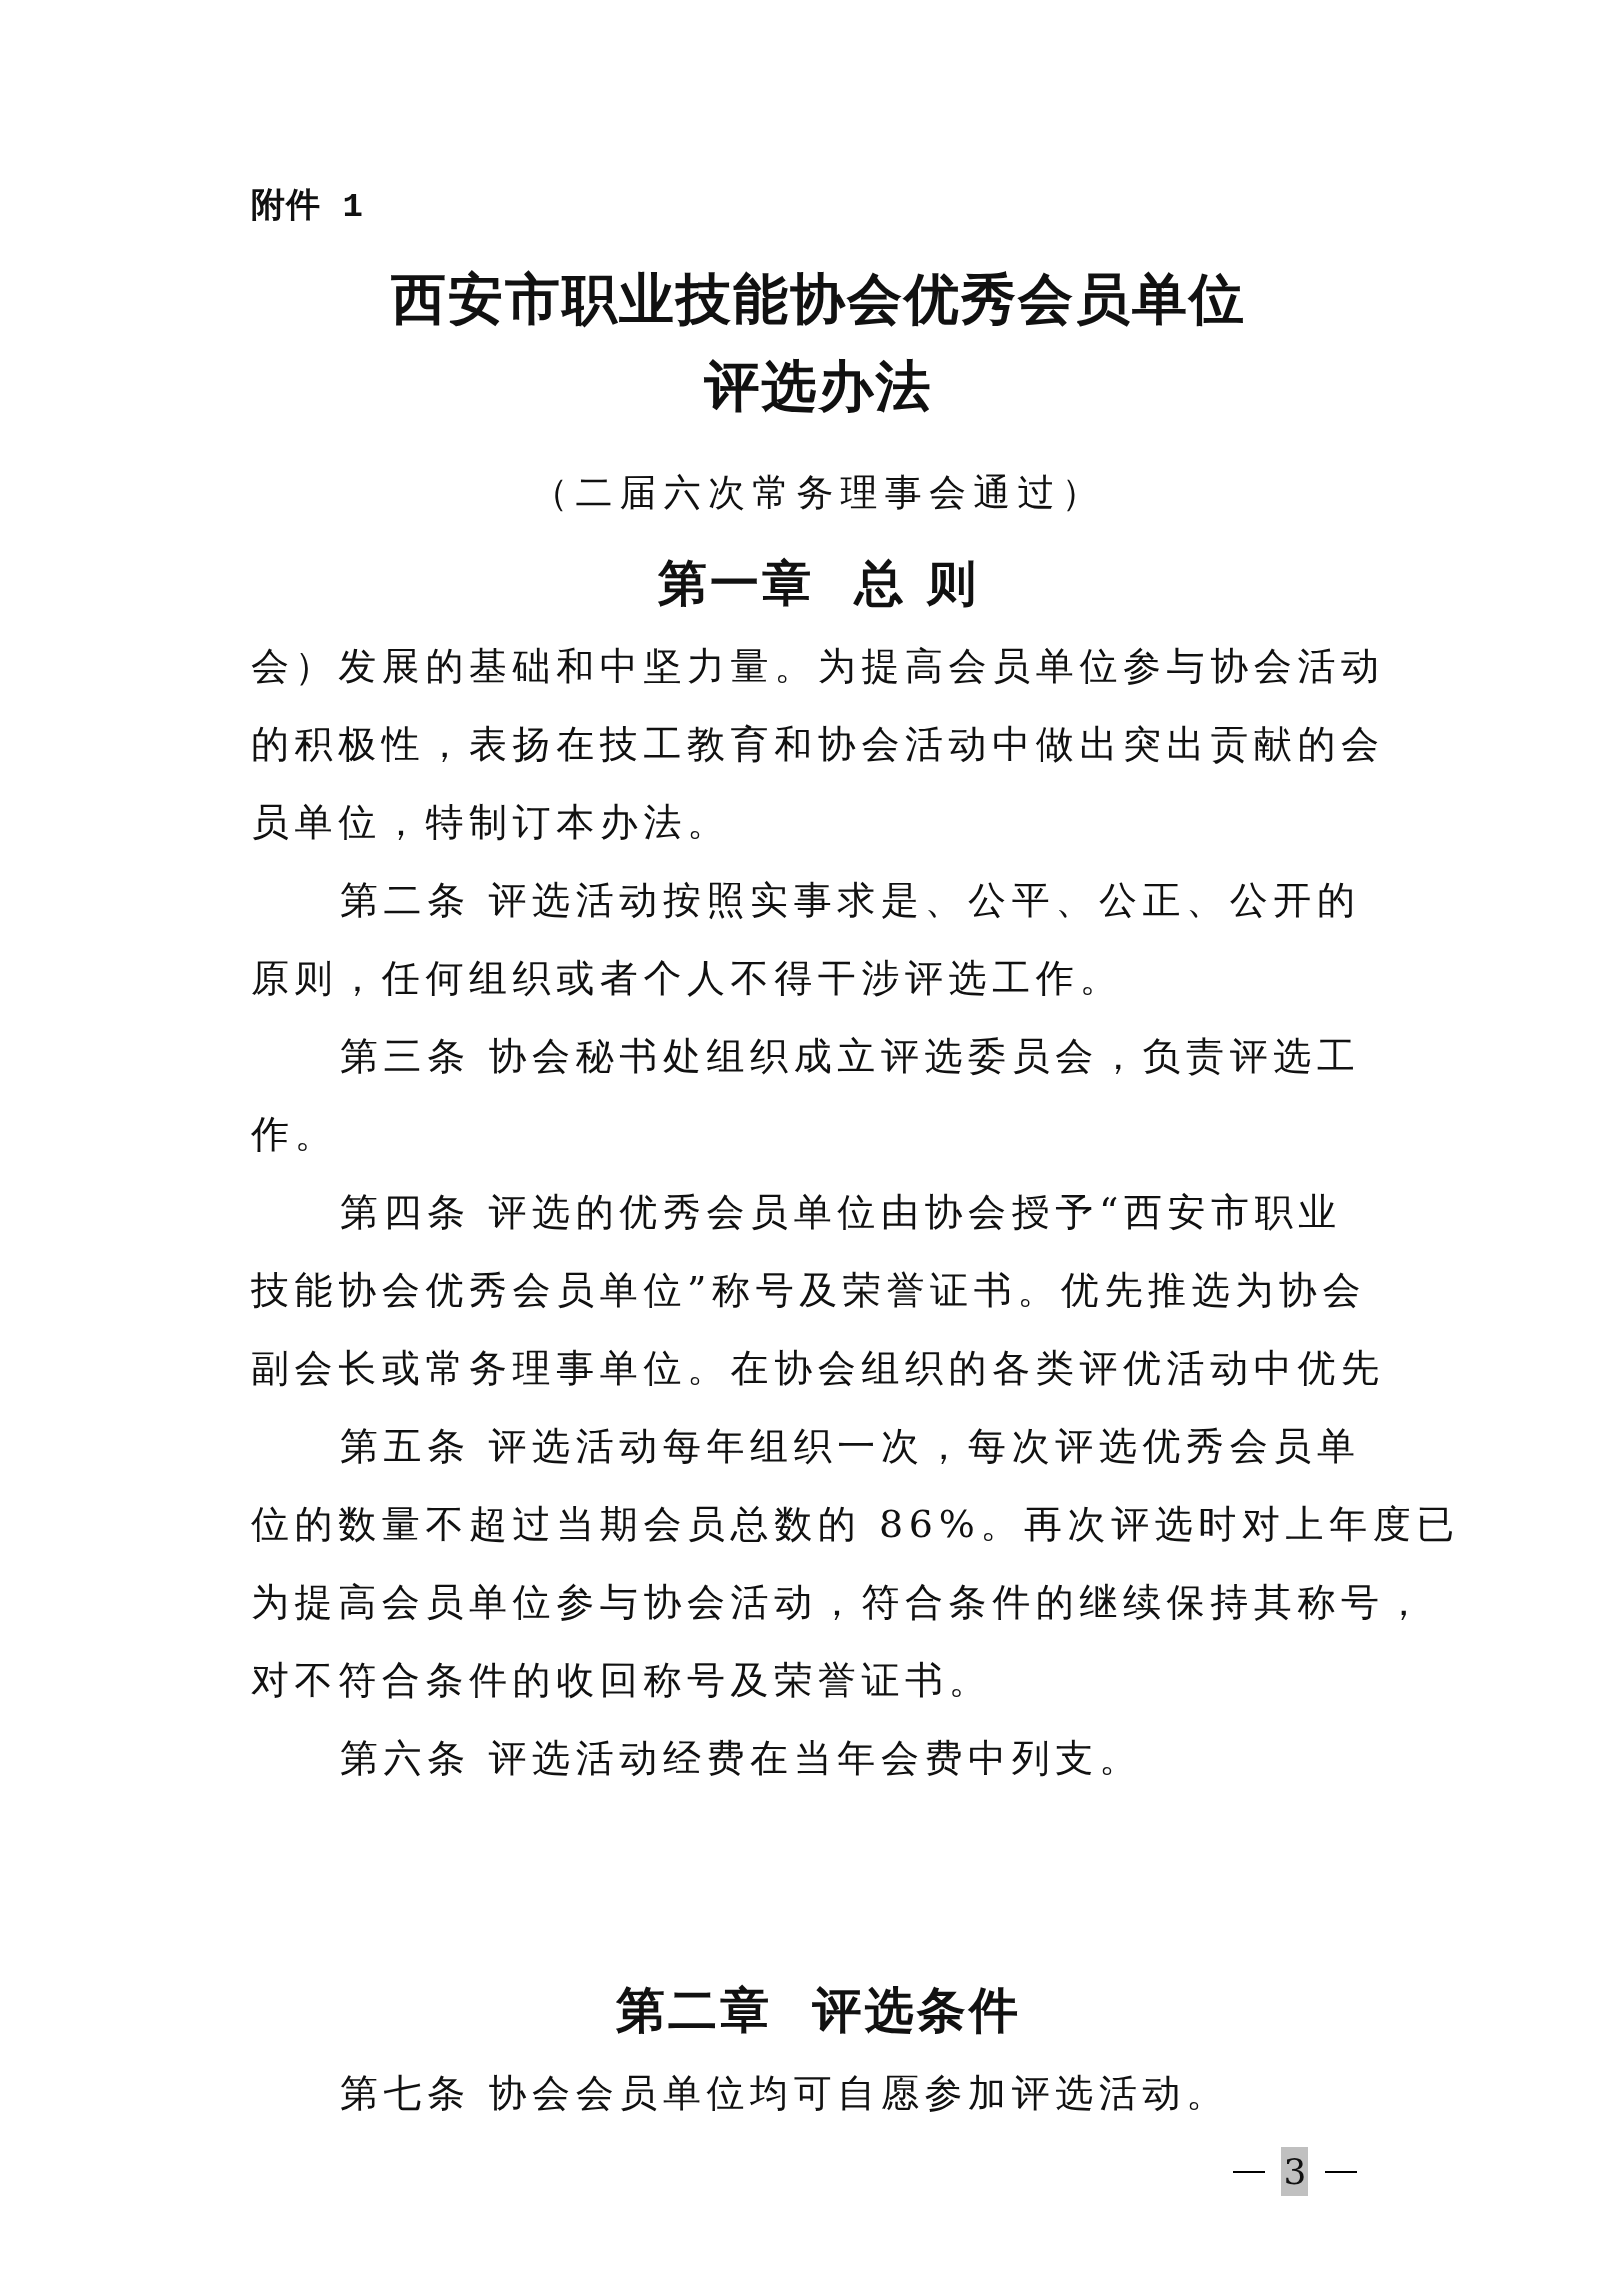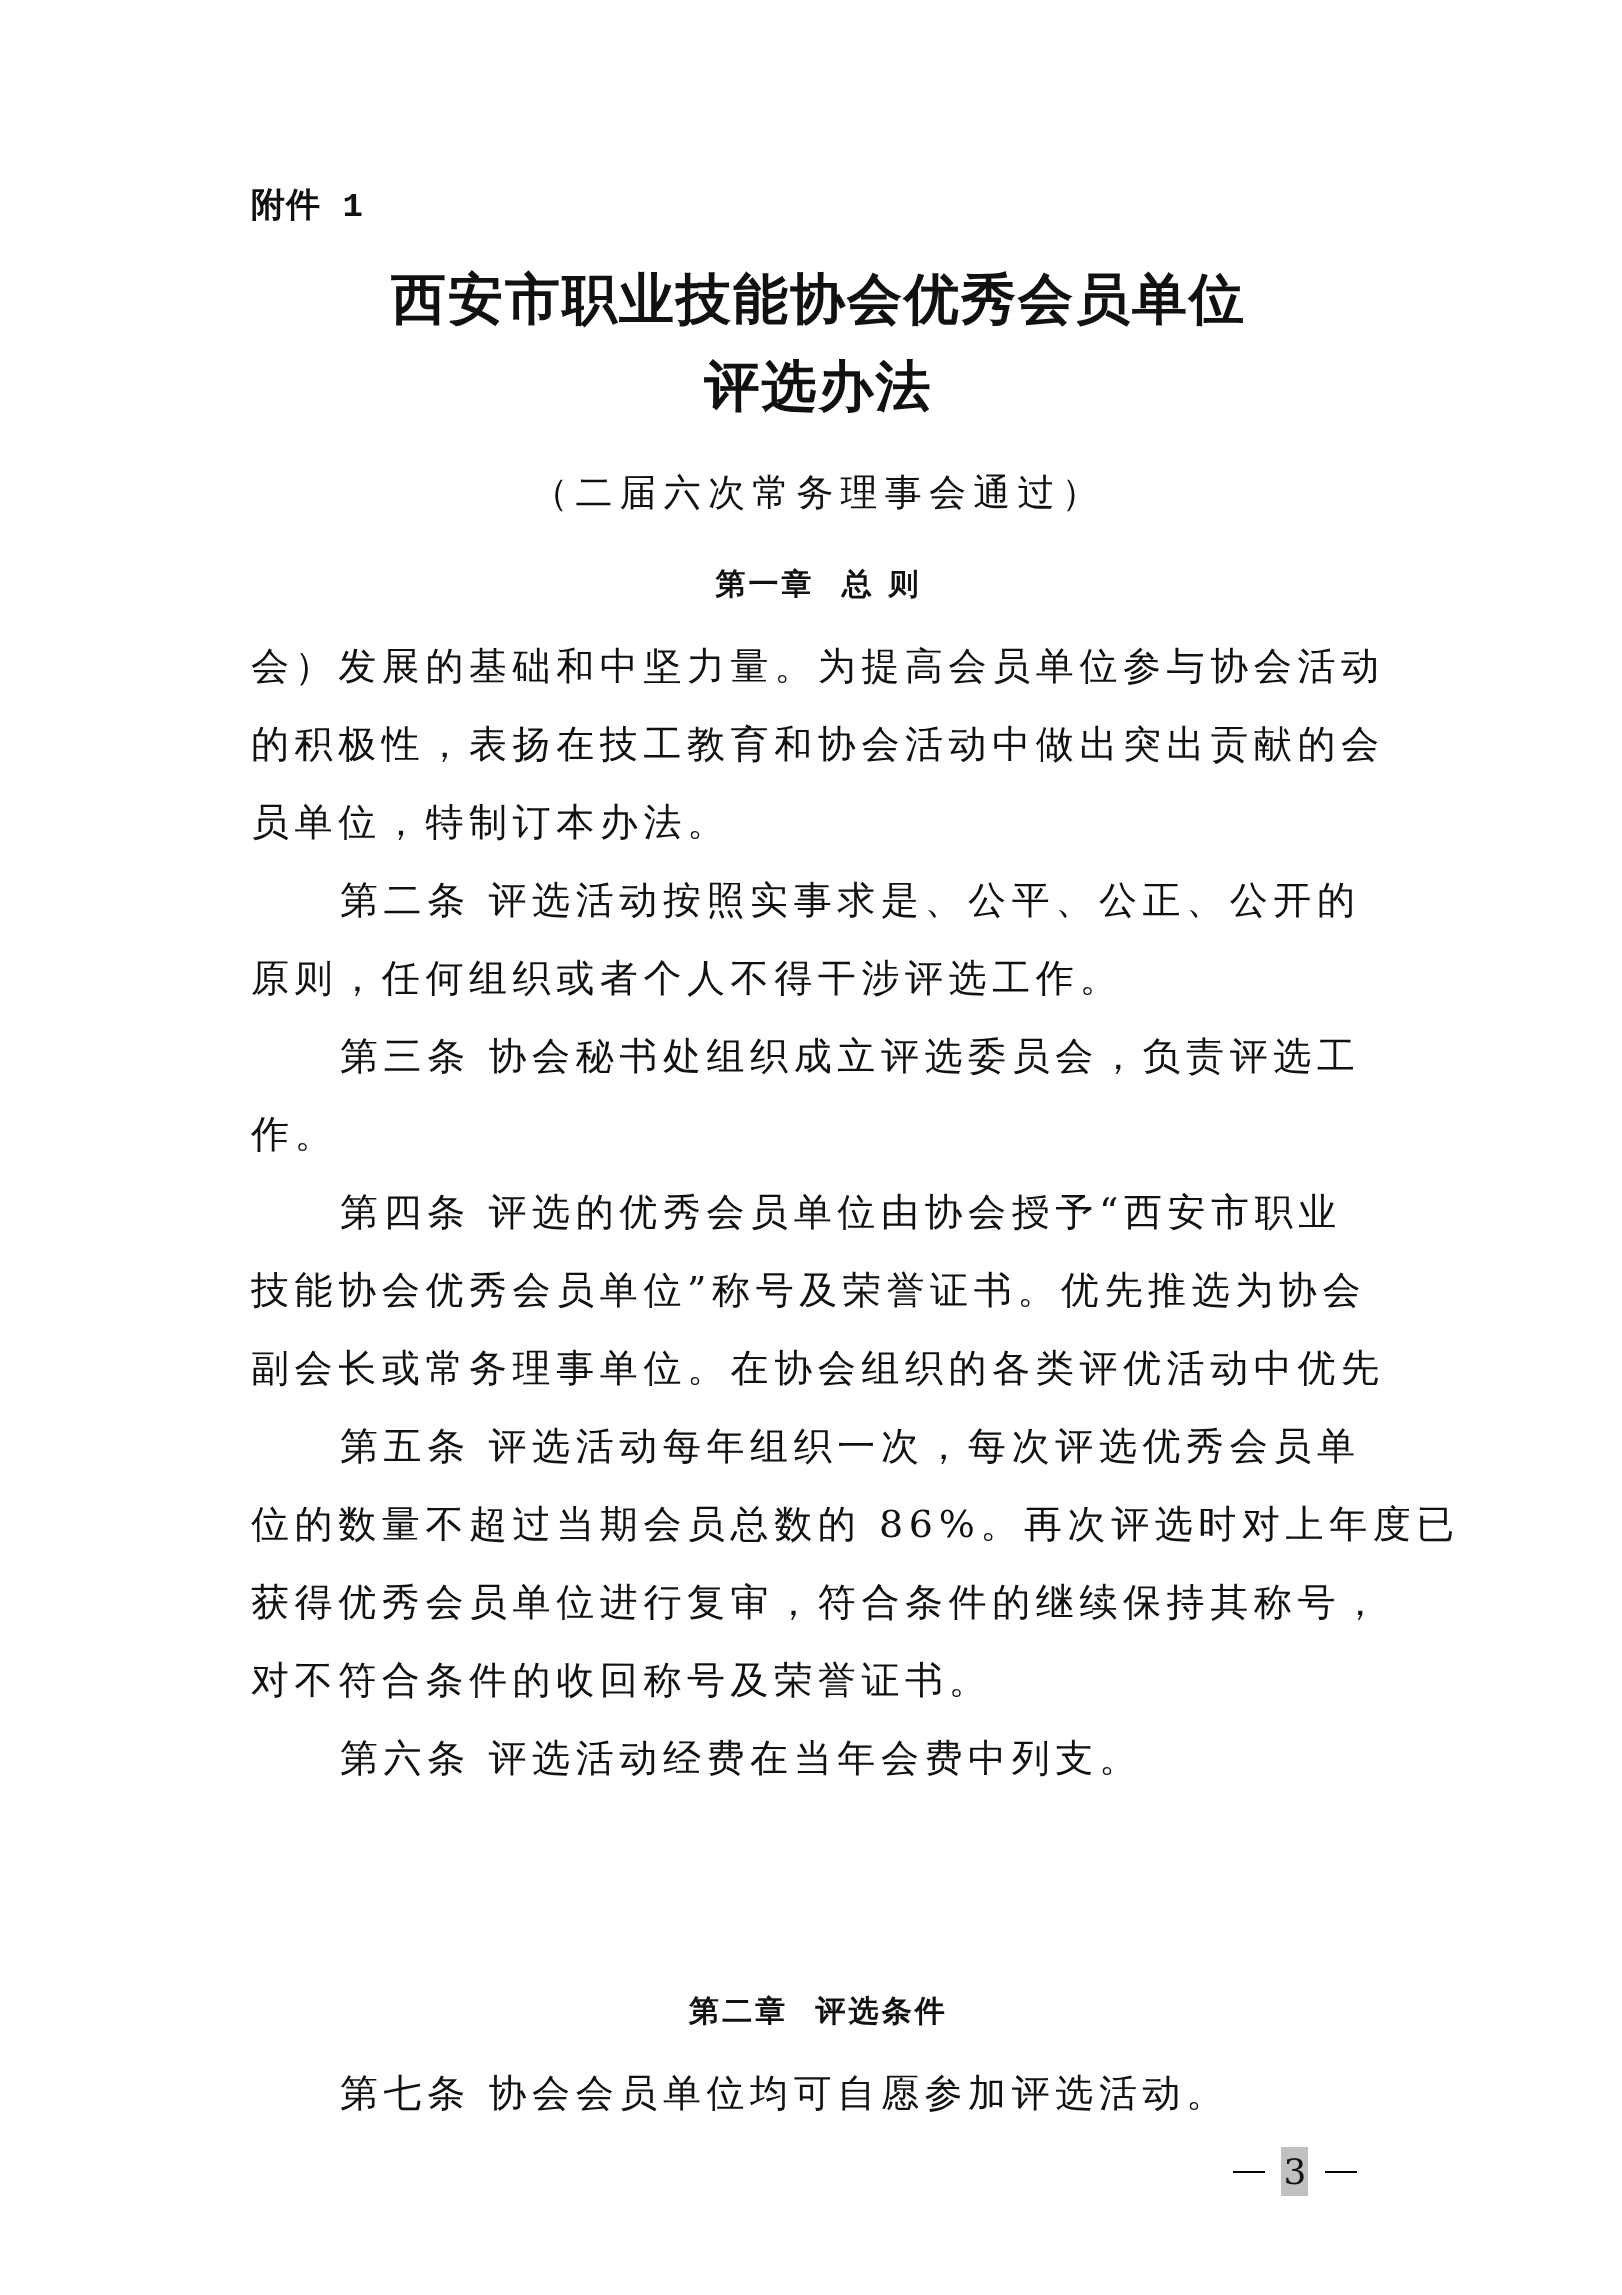--- a/index.html
+++ b/index.html
@@ -54,7 +54,7 @@
       text-align: center;
       font-family: "DejaVu Sans", "Liberation Sans", sans-serif;
       font-weight: bold;
-      font-size: 30px;
+      font-size: 49px;
       line-height: 51px;
       letter-spacing: 3.1px;
       white-space: pre;

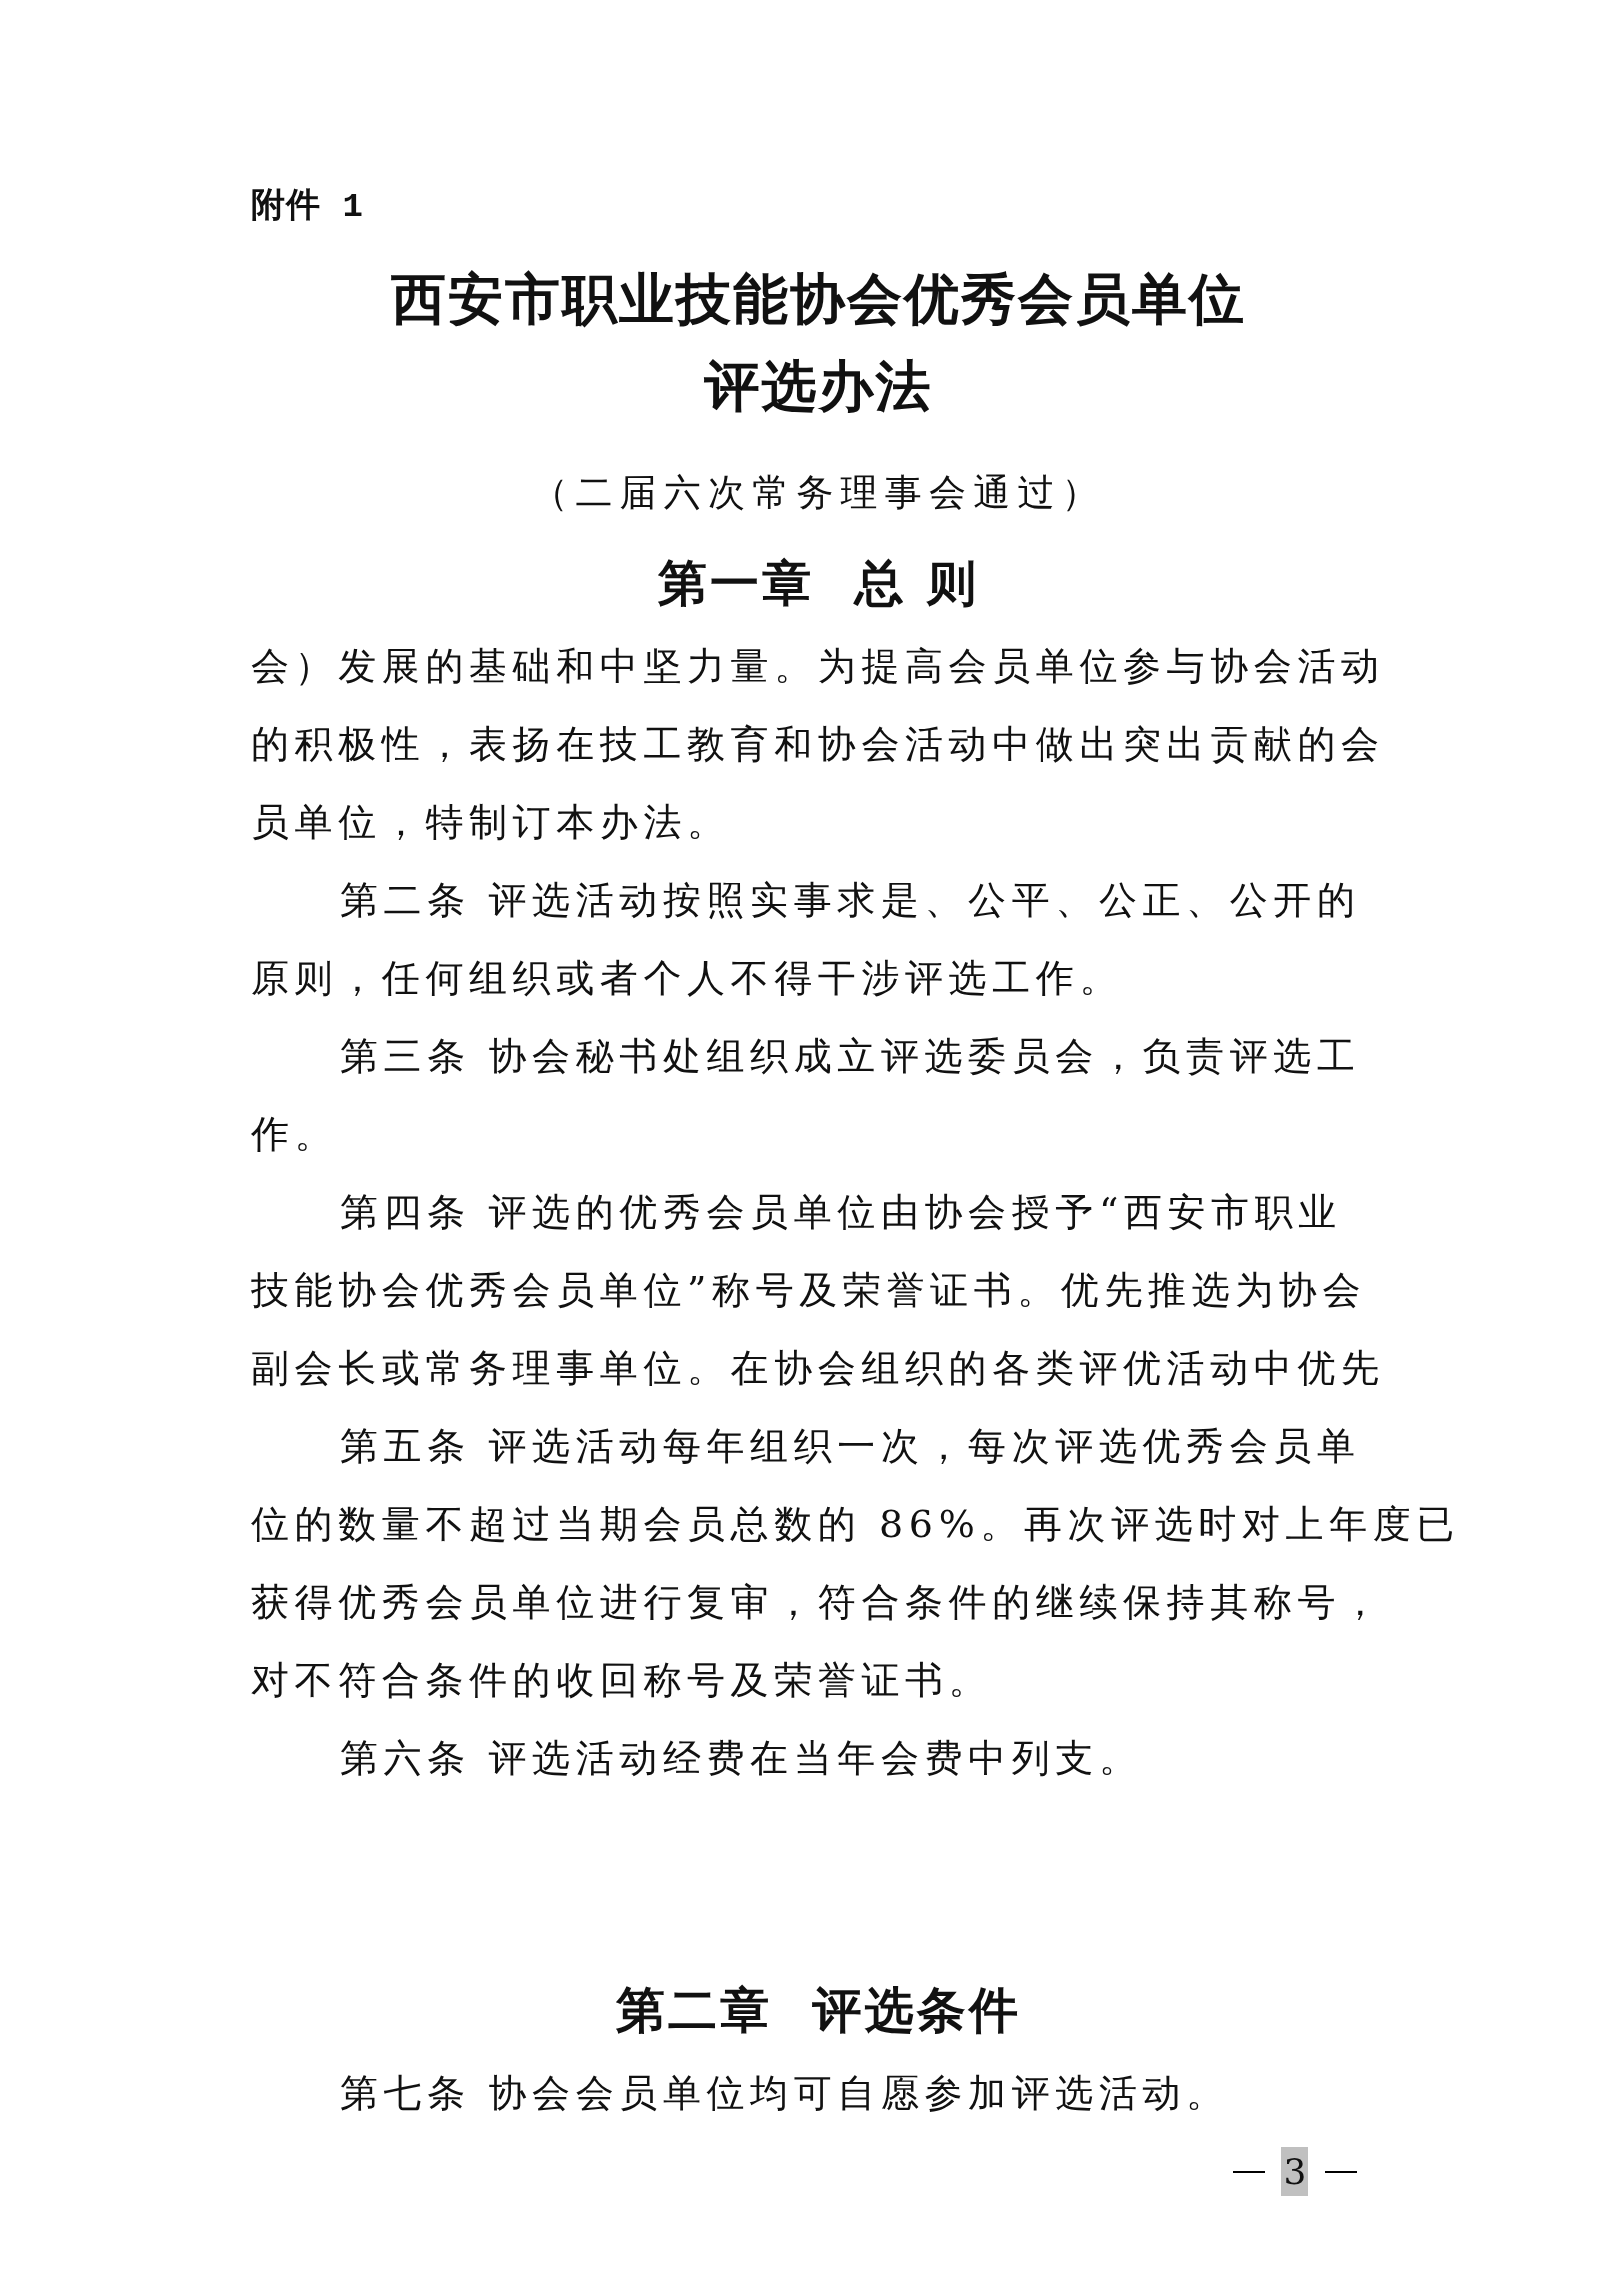--- a/index.html
+++ b/index.html
@@ -135,7 +135,7 @@
     <div>
       <span class="line indent">第五条  评选活动每年组织一次，每次评选优秀会员单</span>
       <span class="line">位的数量不超过当期会员总数的 86%。再次评选时对上年度已</span>
-      <span class="line">获得优秀会员单位进行复审，符合条件的继续保持其称号，</span>
+      <span class="line">为提高会员单位参与协会活动，符合条件的继续保持其称号，</span>
       <span class="line">对不符合条件的收回称号及荣誉证书。</span>
     </div>
 

